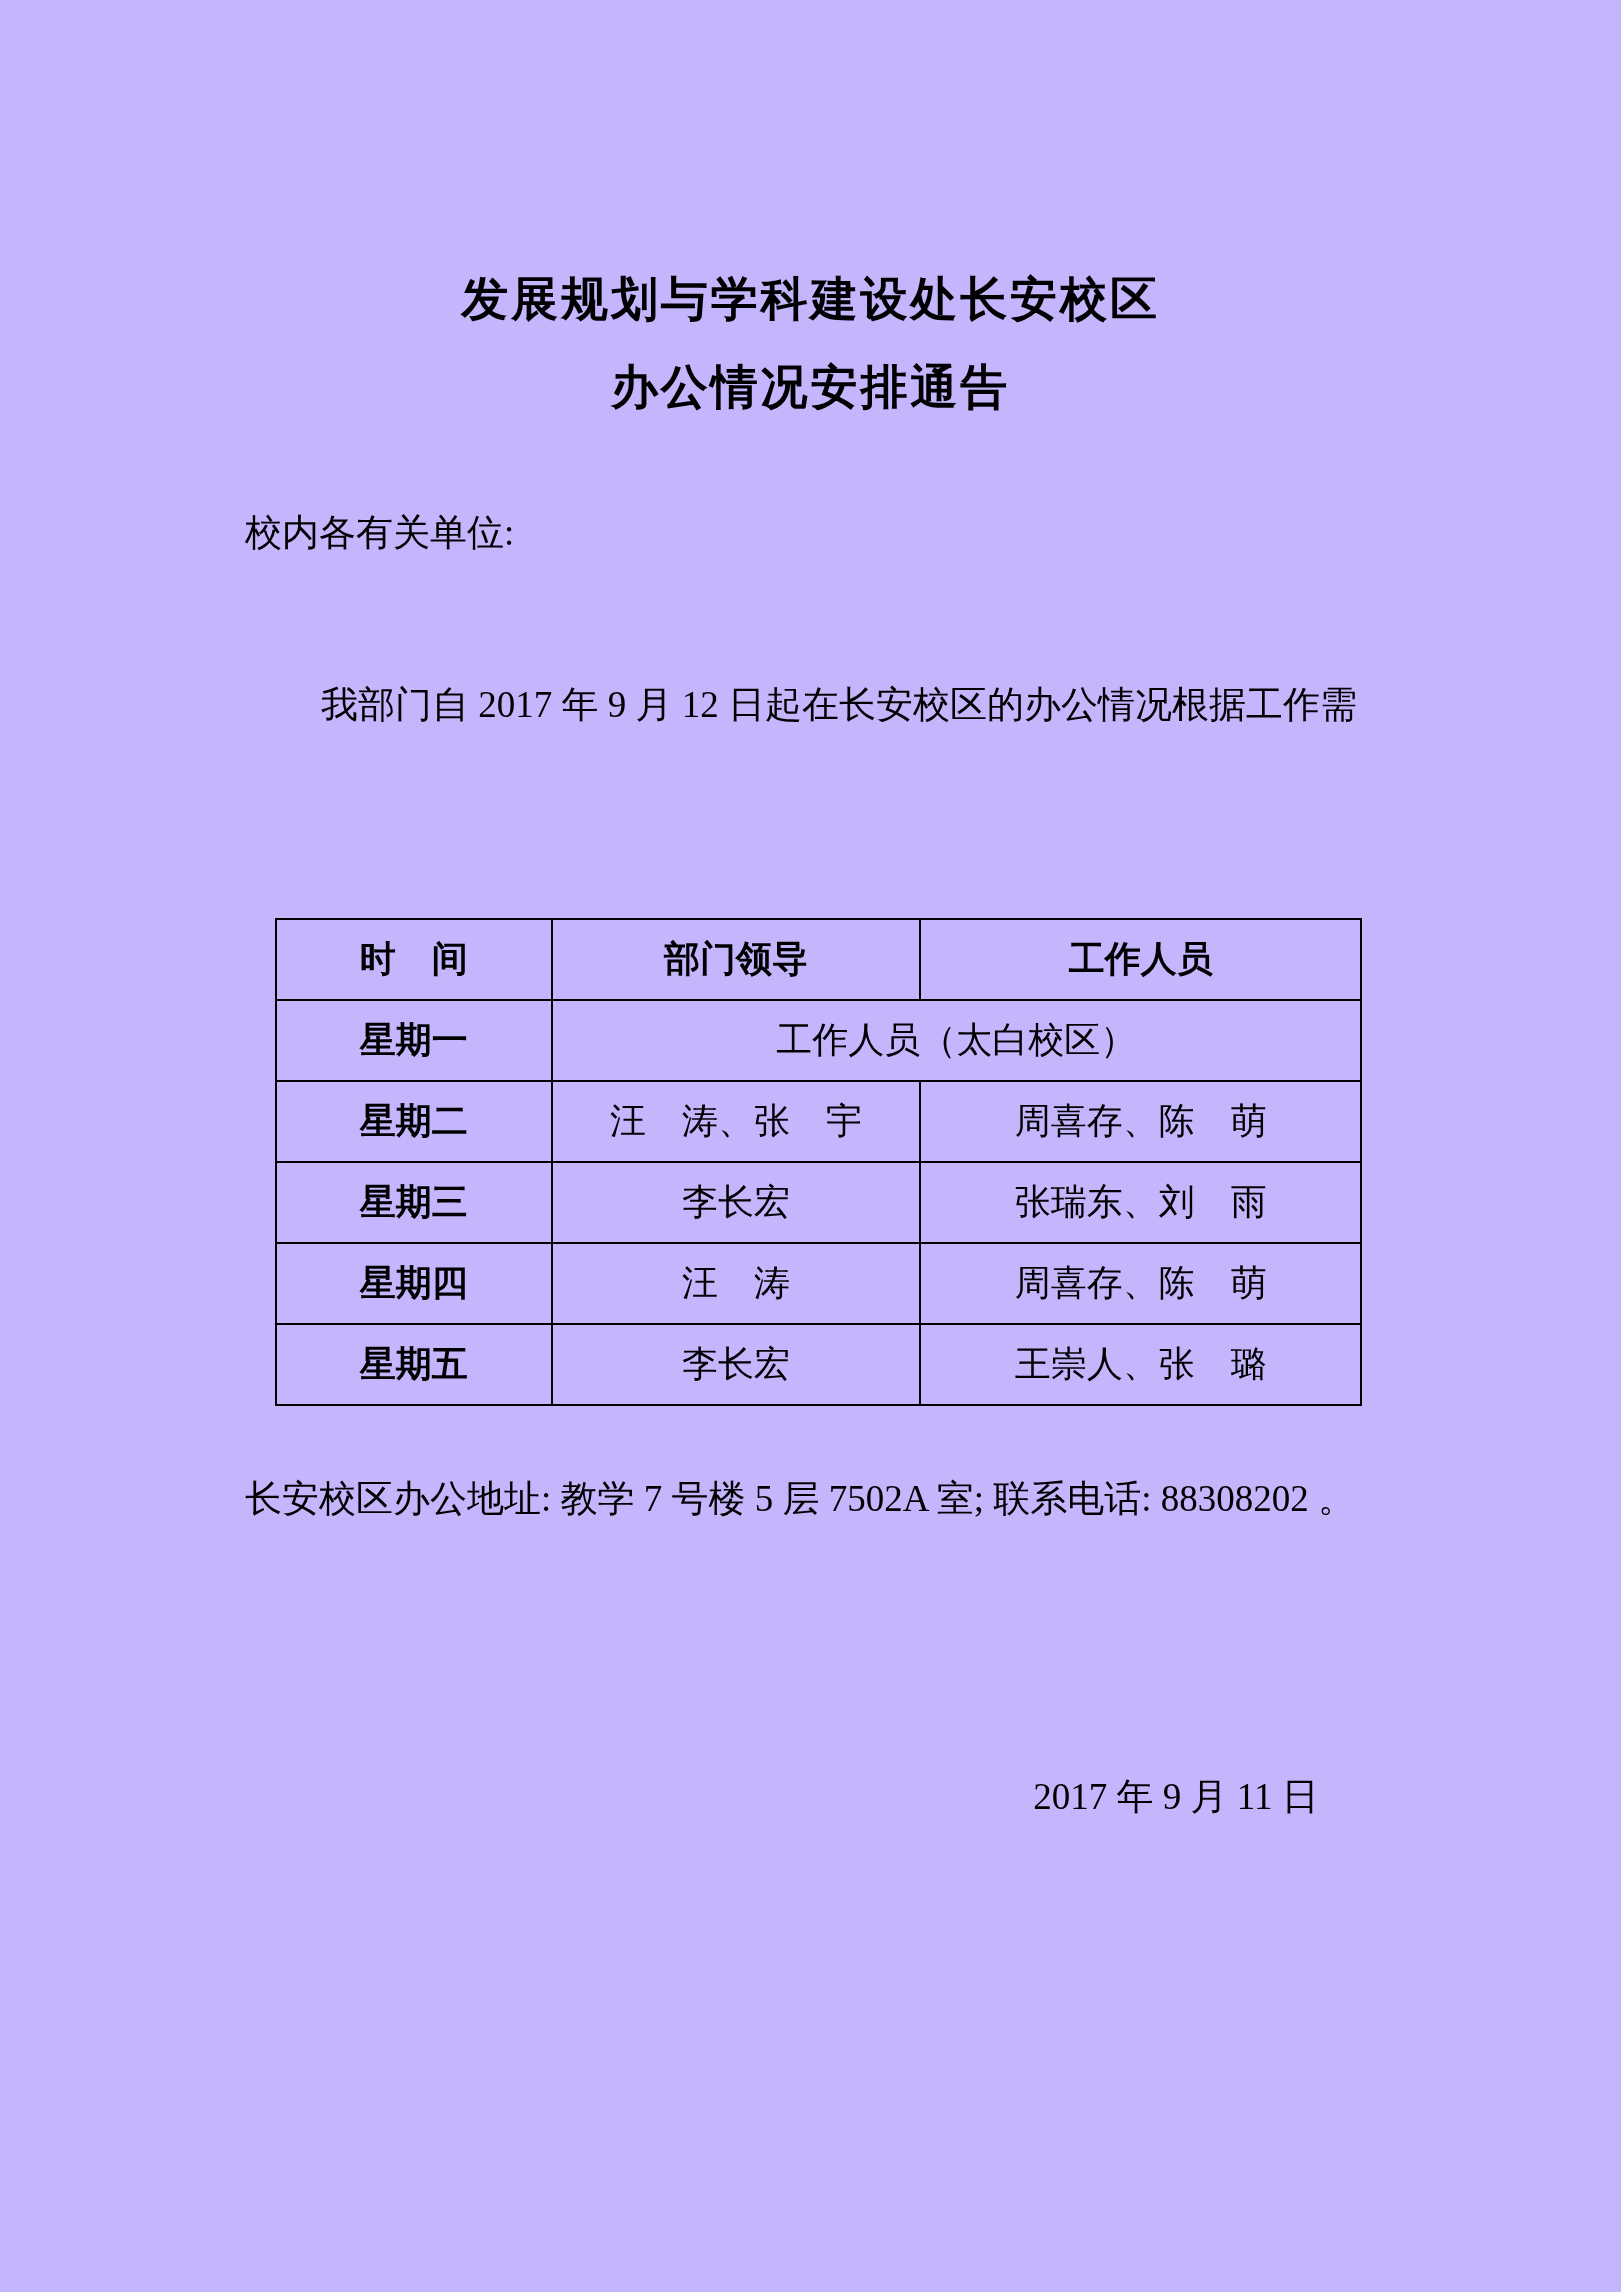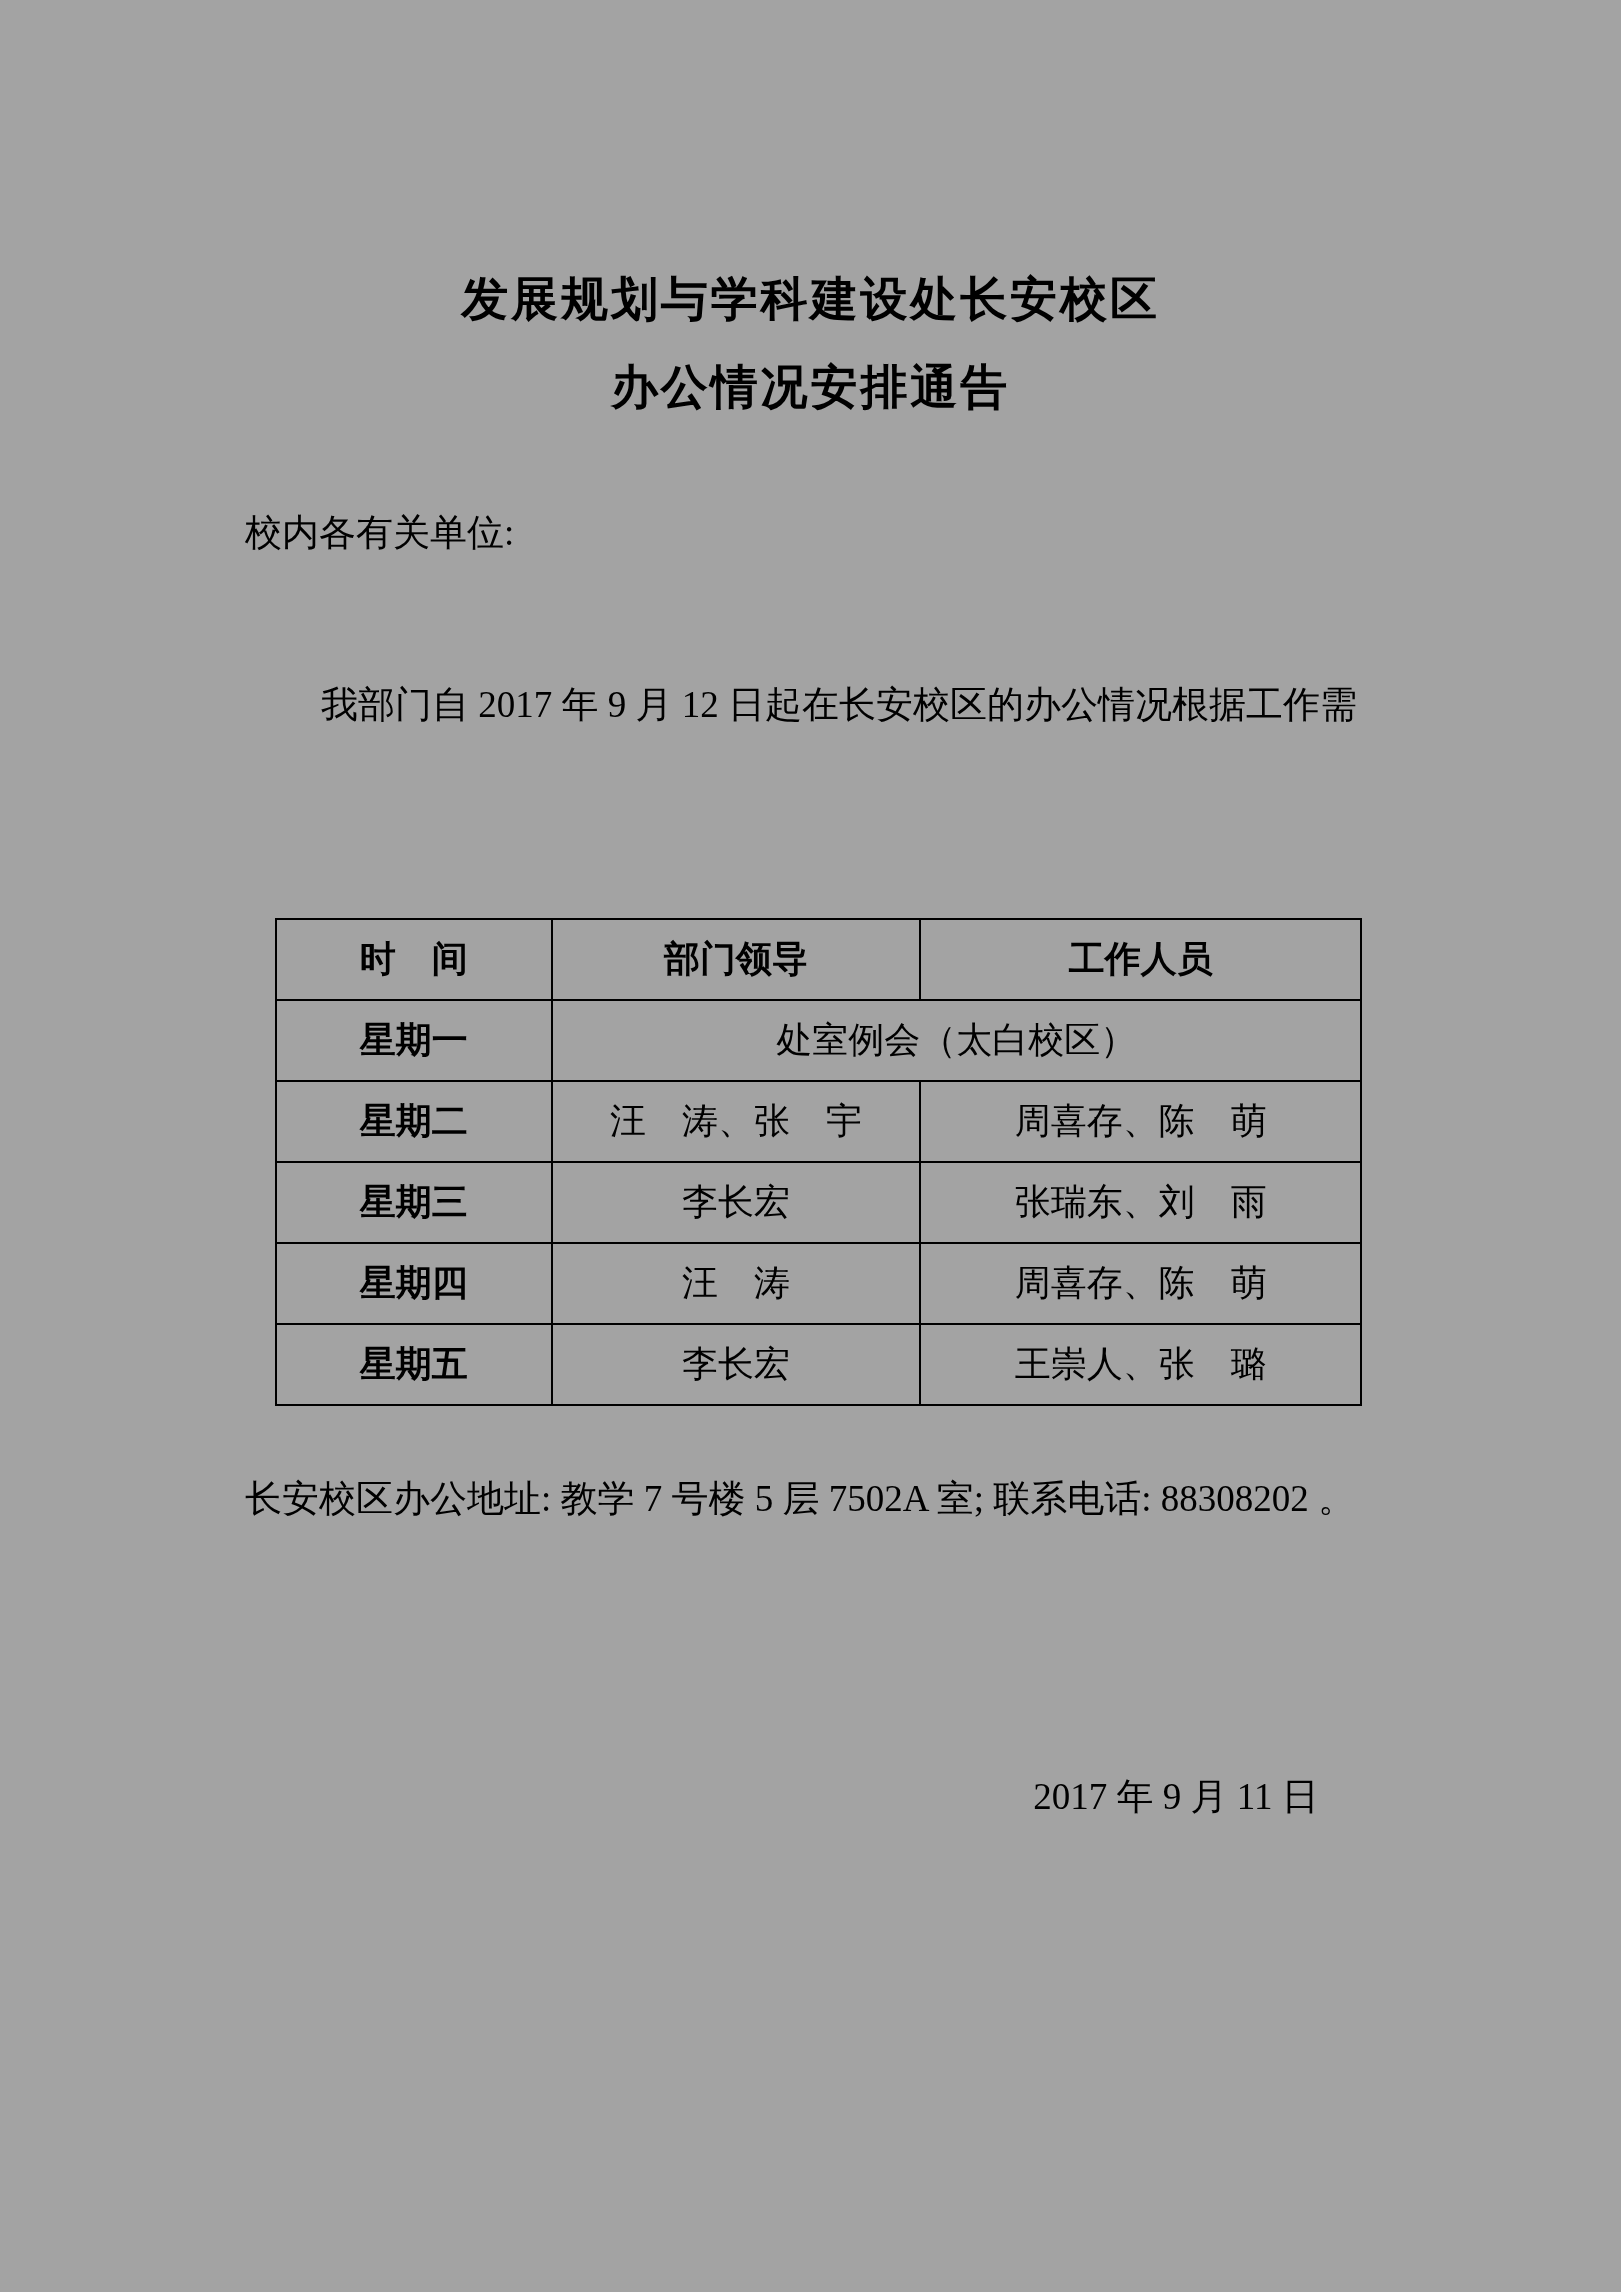--- a/index.html
+++ b/index.html
@@ -11,7 +11,7 @@
     position: relative;
     width: 1621px;
     height: 2293px;
-    background: #a3a3a3;
+    background: #c4b5fd;
     color: #000000;
     font-family: "Liberation Serif", serif;
     overflow: hidden;

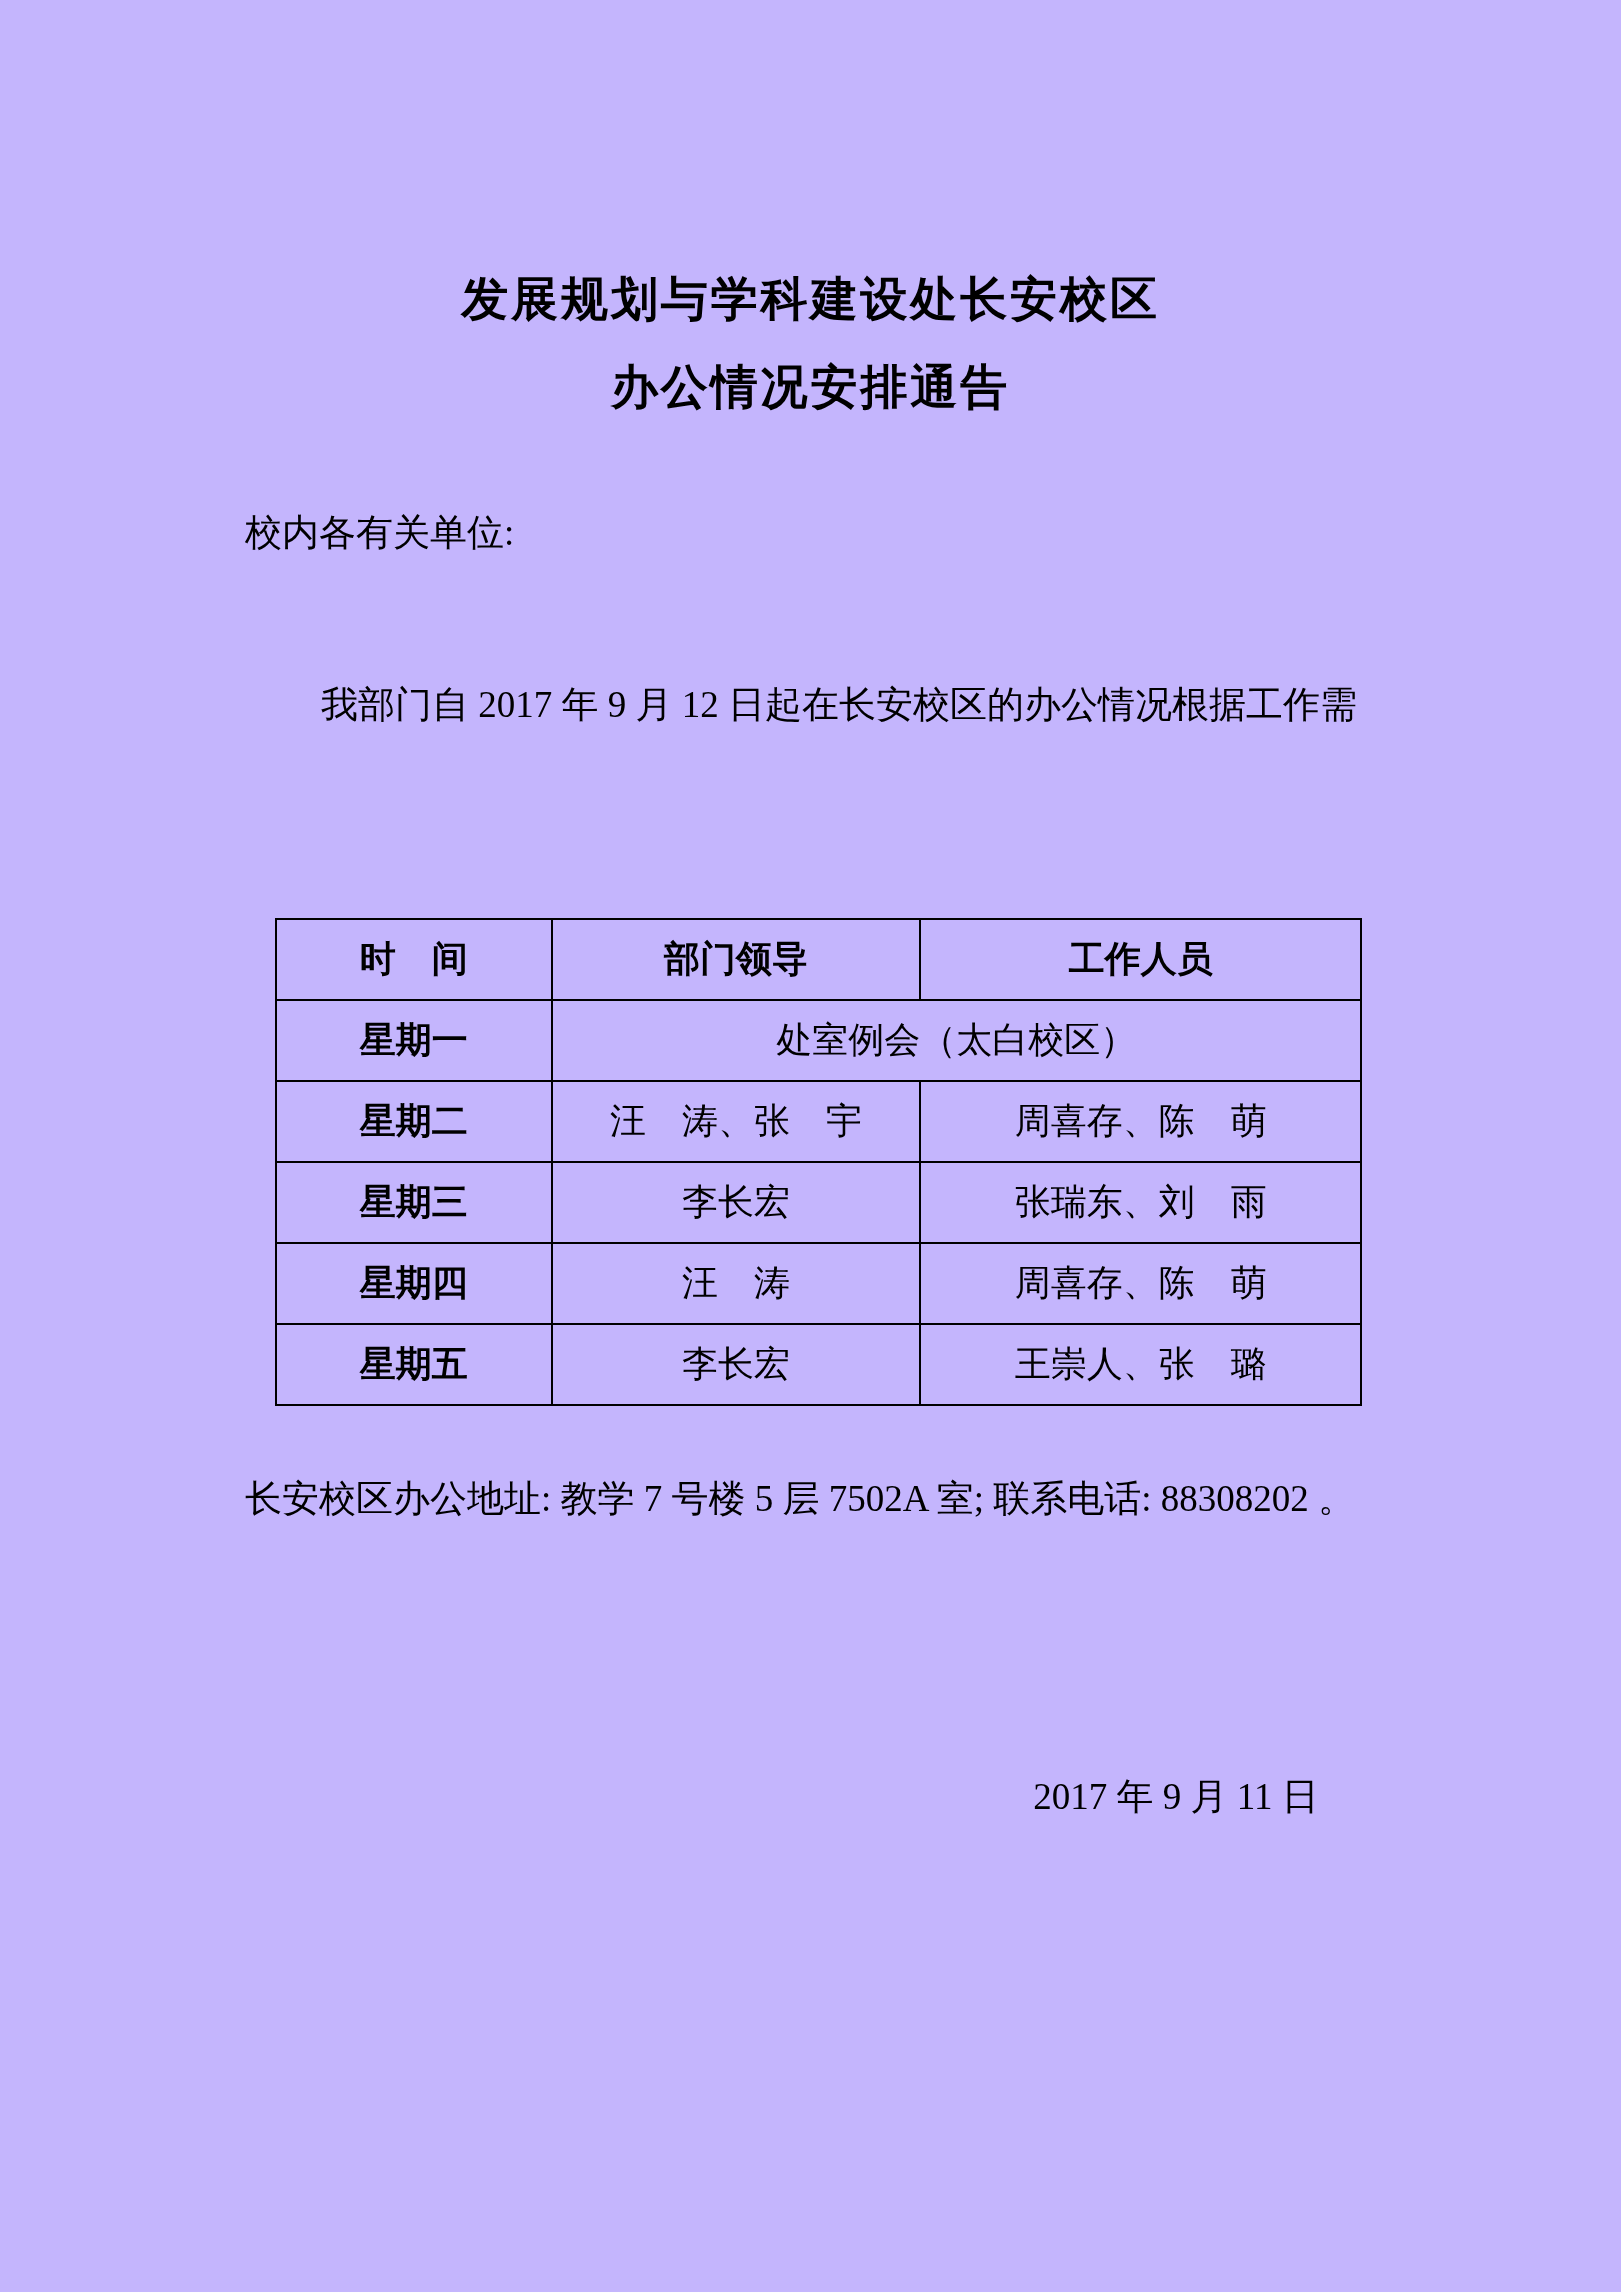--- a/index.html
+++ b/index.html
@@ -121,7 +121,7 @@
     <tbody>
       <tr>
         <td class="day">星期一</td>
-        <td colspan="2">处室例会（太白校区）</td>
+        <td colspan="2">工作人员（太白校区）</td>
       </tr>
       <tr>
         <td class="day">星期二</td>

